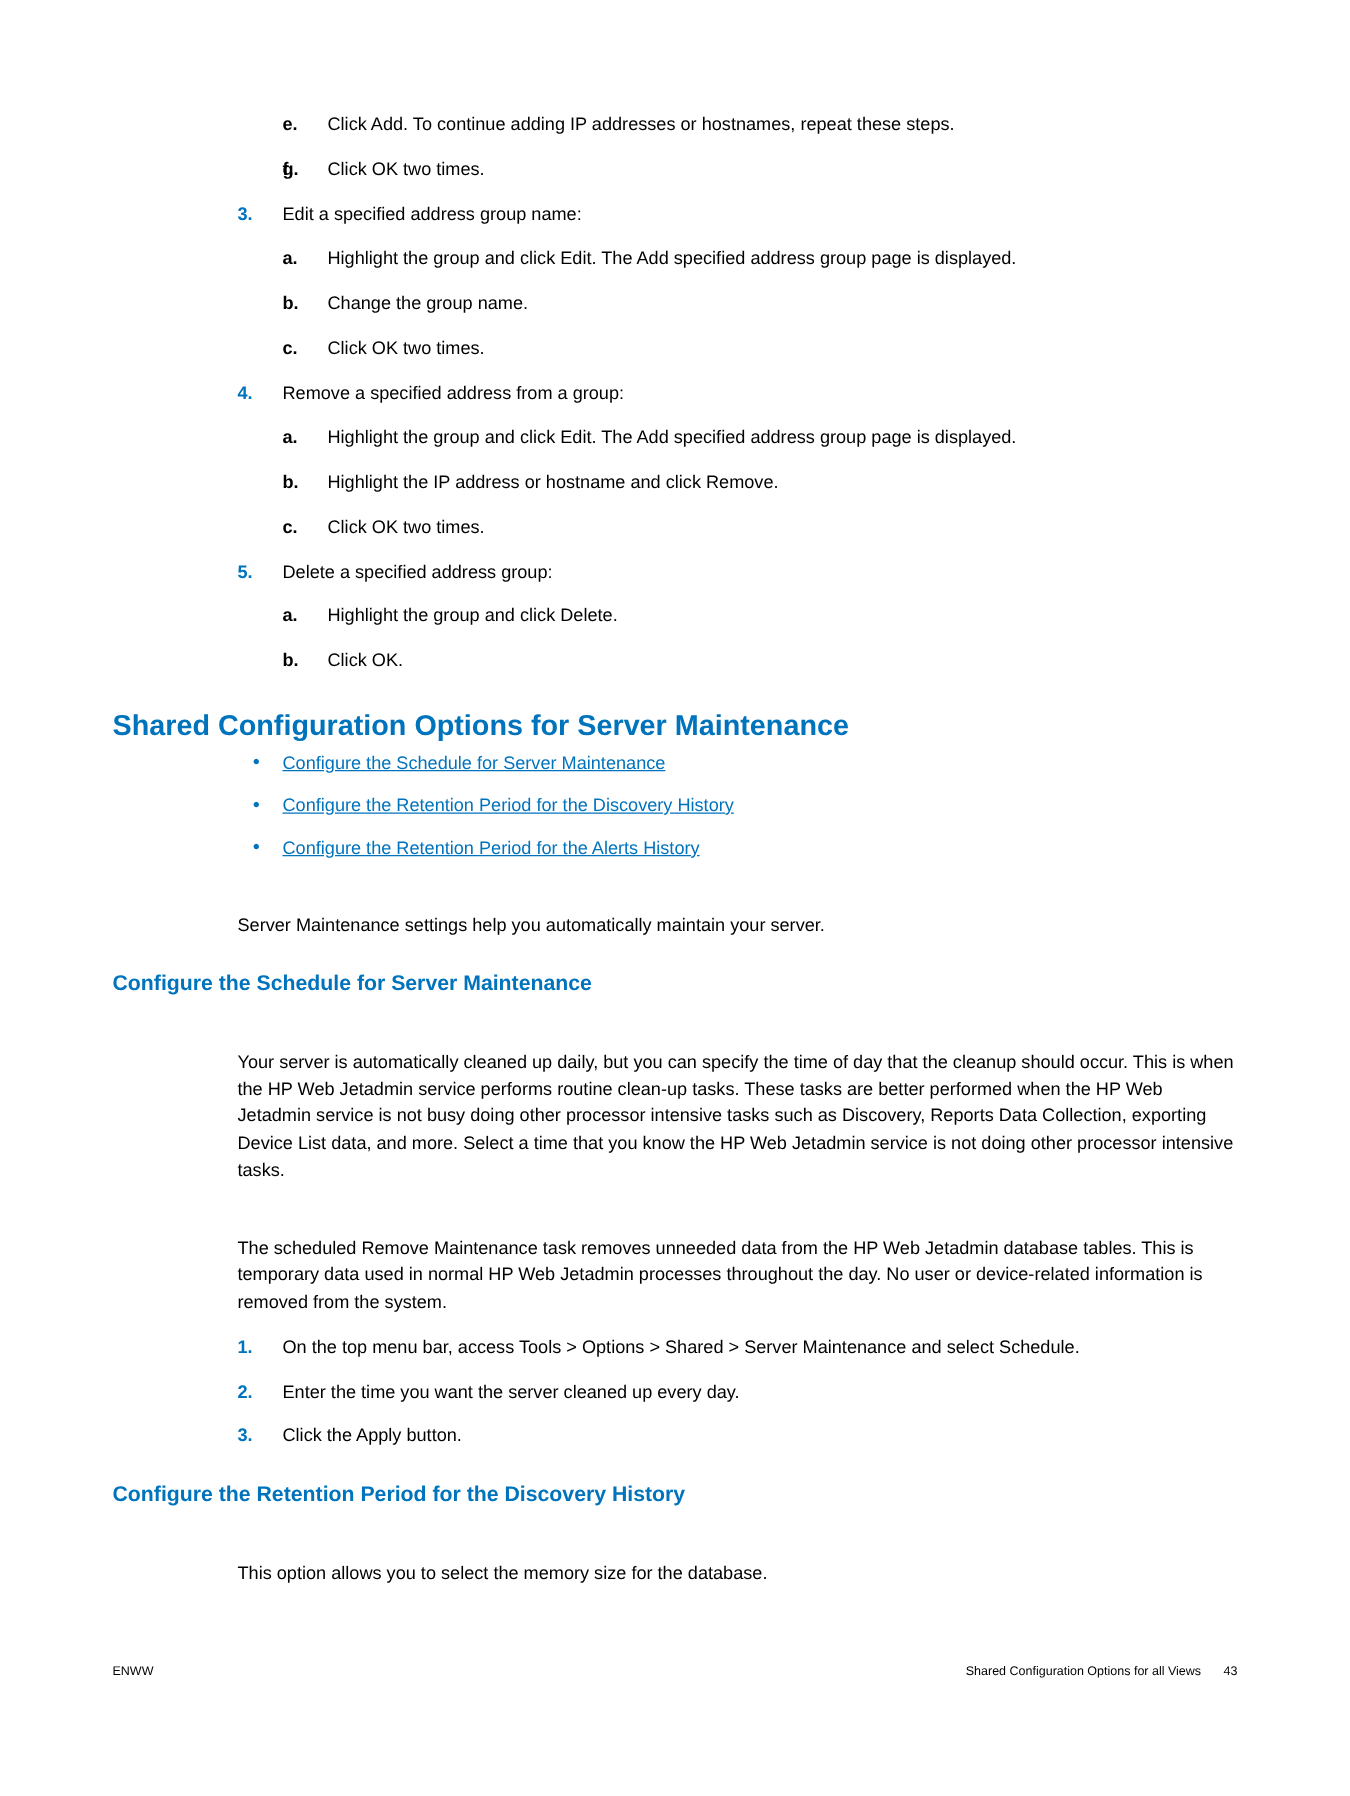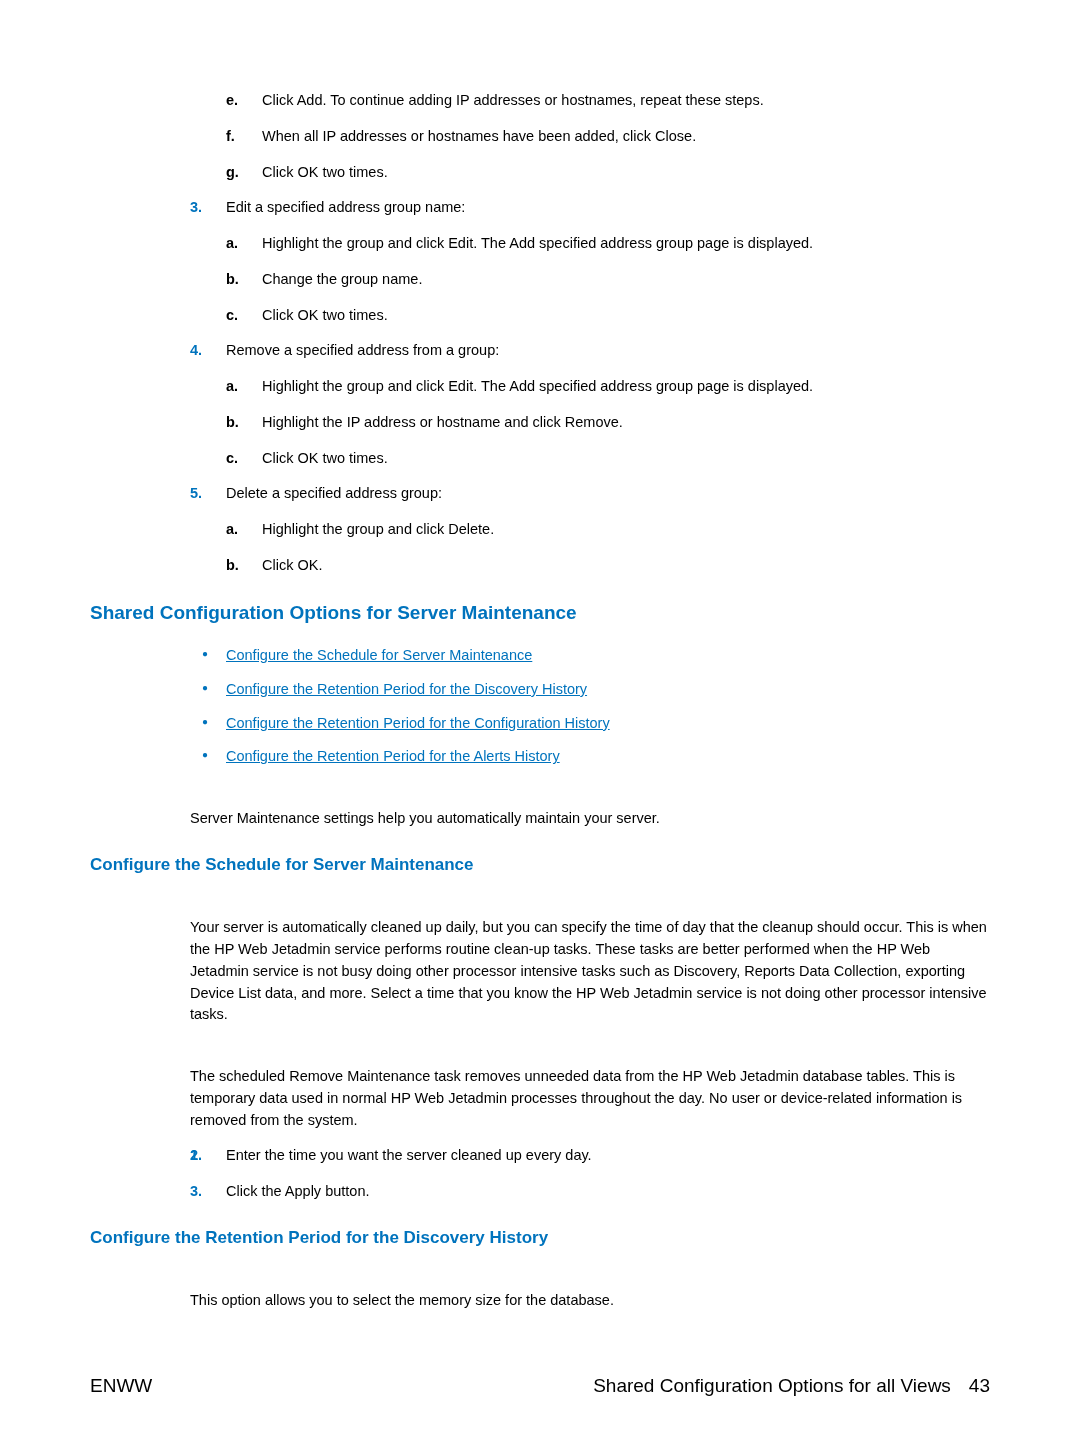--- a/index.html
+++ b/index.html
@@ -60,7 +60,6 @@
     </li>
     <li>
       <span class="marker">f.</span>
-      <span><span>When all IP addresses or hostnames have been added, click </span><span class="bold">Close</span><span>.</span></span>
     </li>
     <li>
       <span class="marker">g.</span>

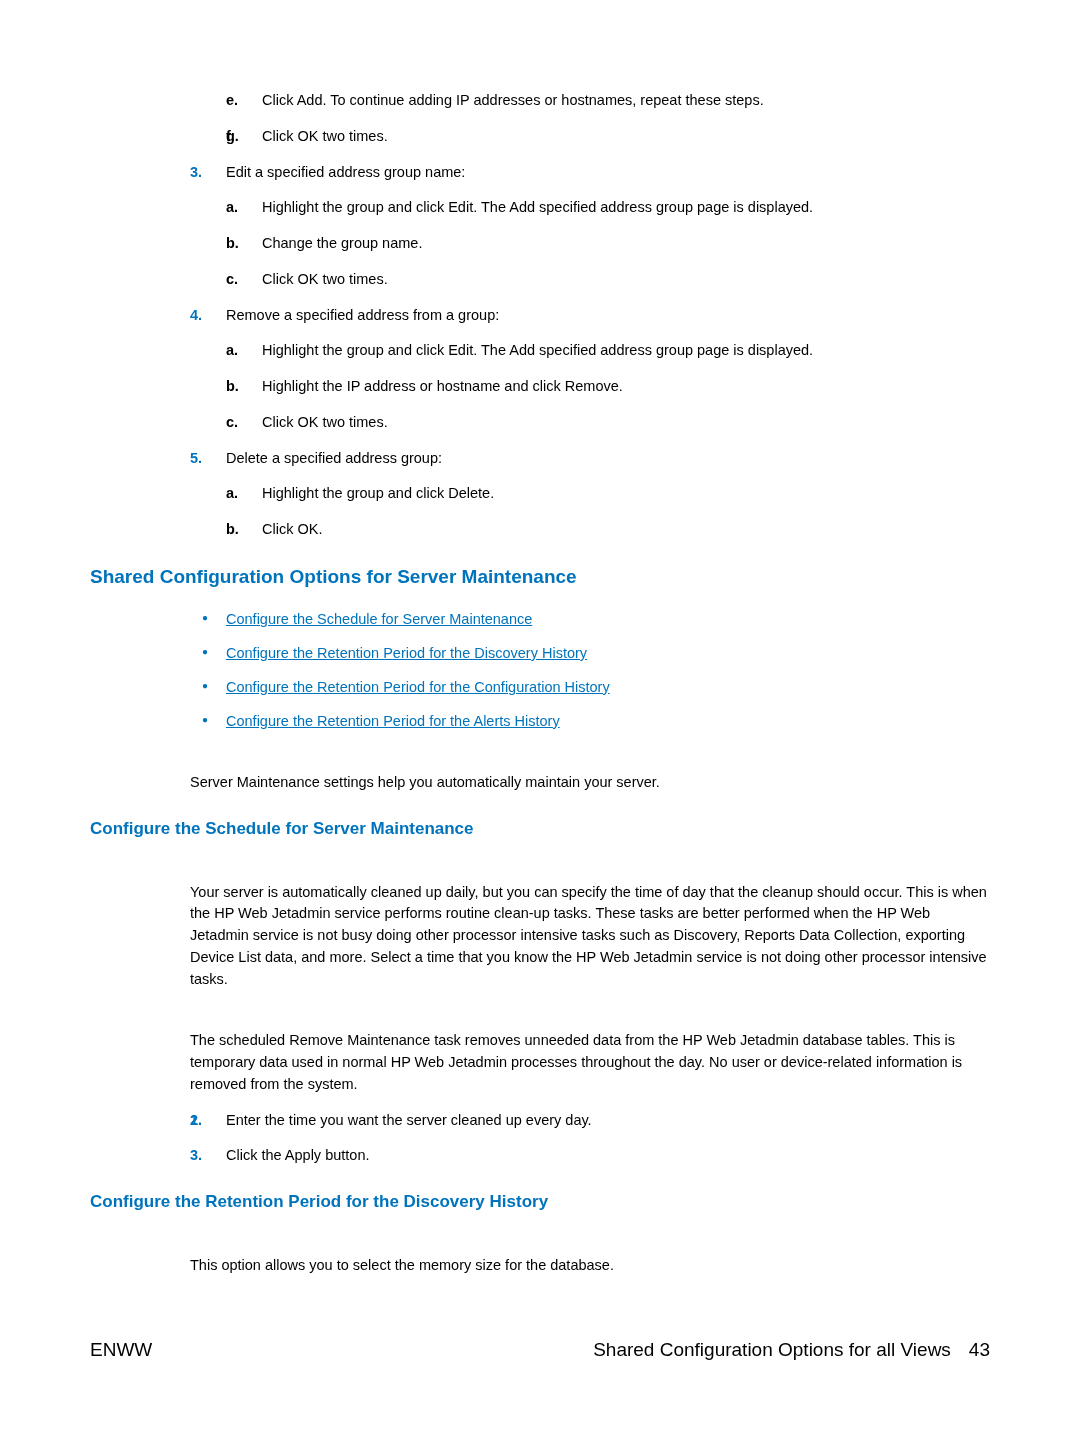--- a/index.html
+++ b/index.html
@@ -33,8 +33,8 @@
   }
   .link { color: #0073bd; text-decoration: underline; }
   h2.section-title {
-    color: #0073bd; font-weight: bold; font-size: 19px;
-    margin-top: 22px; margin-bottom: 18px;
+    color: #0073bd; font-weight: bold; font-size: 23px;
+    margin-top: 22px; margin-bottom: 4px;
   }
   h3.subsection-title {
     color: #0073bd; font-weight: bold; font-size: 17px;

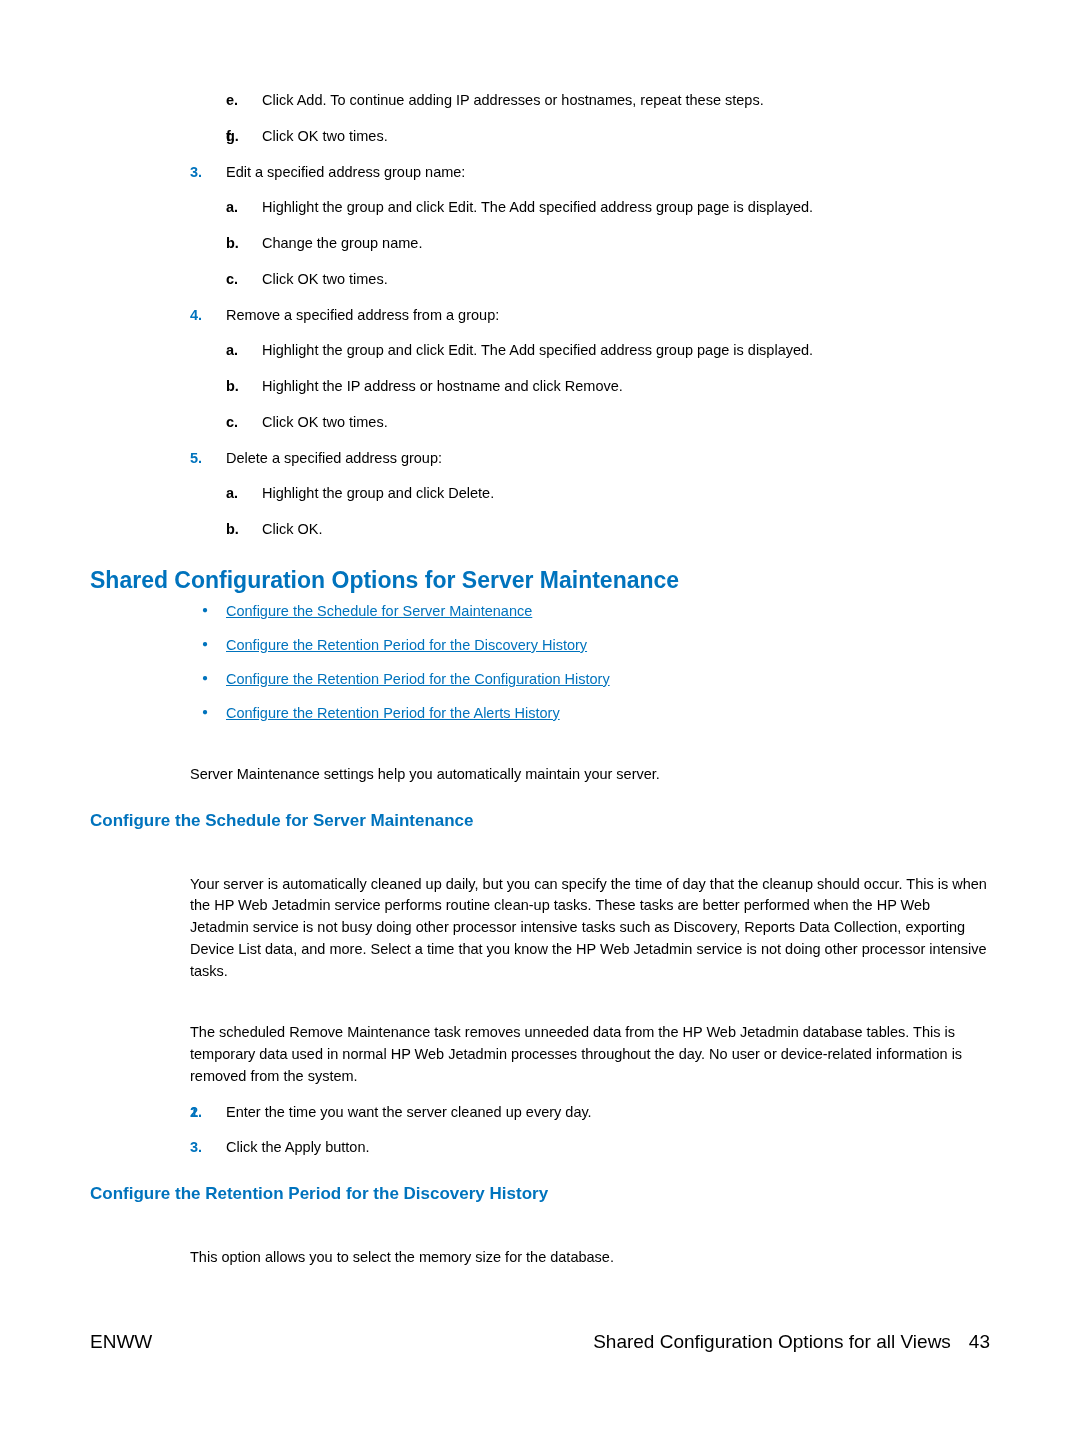--- a/index.html
+++ b/index.html
@@ -129,7 +129,6 @@
   <ul class="bulleted">
     <li><a class="link">Configure the Schedule for Server Maintenance</a></li>
     <li><a class="link">Configure the Retention Period for the Discovery History</a></li>
-    <li><a class="link">Configure the Retention Period for the Configuration History</a></li>
     <li><a class="link">Configure the Retention Period for the Alerts History</a></li>
   </ul>
   <p class="para">Server Maintenance settings help you automatically maintain your server.</p>

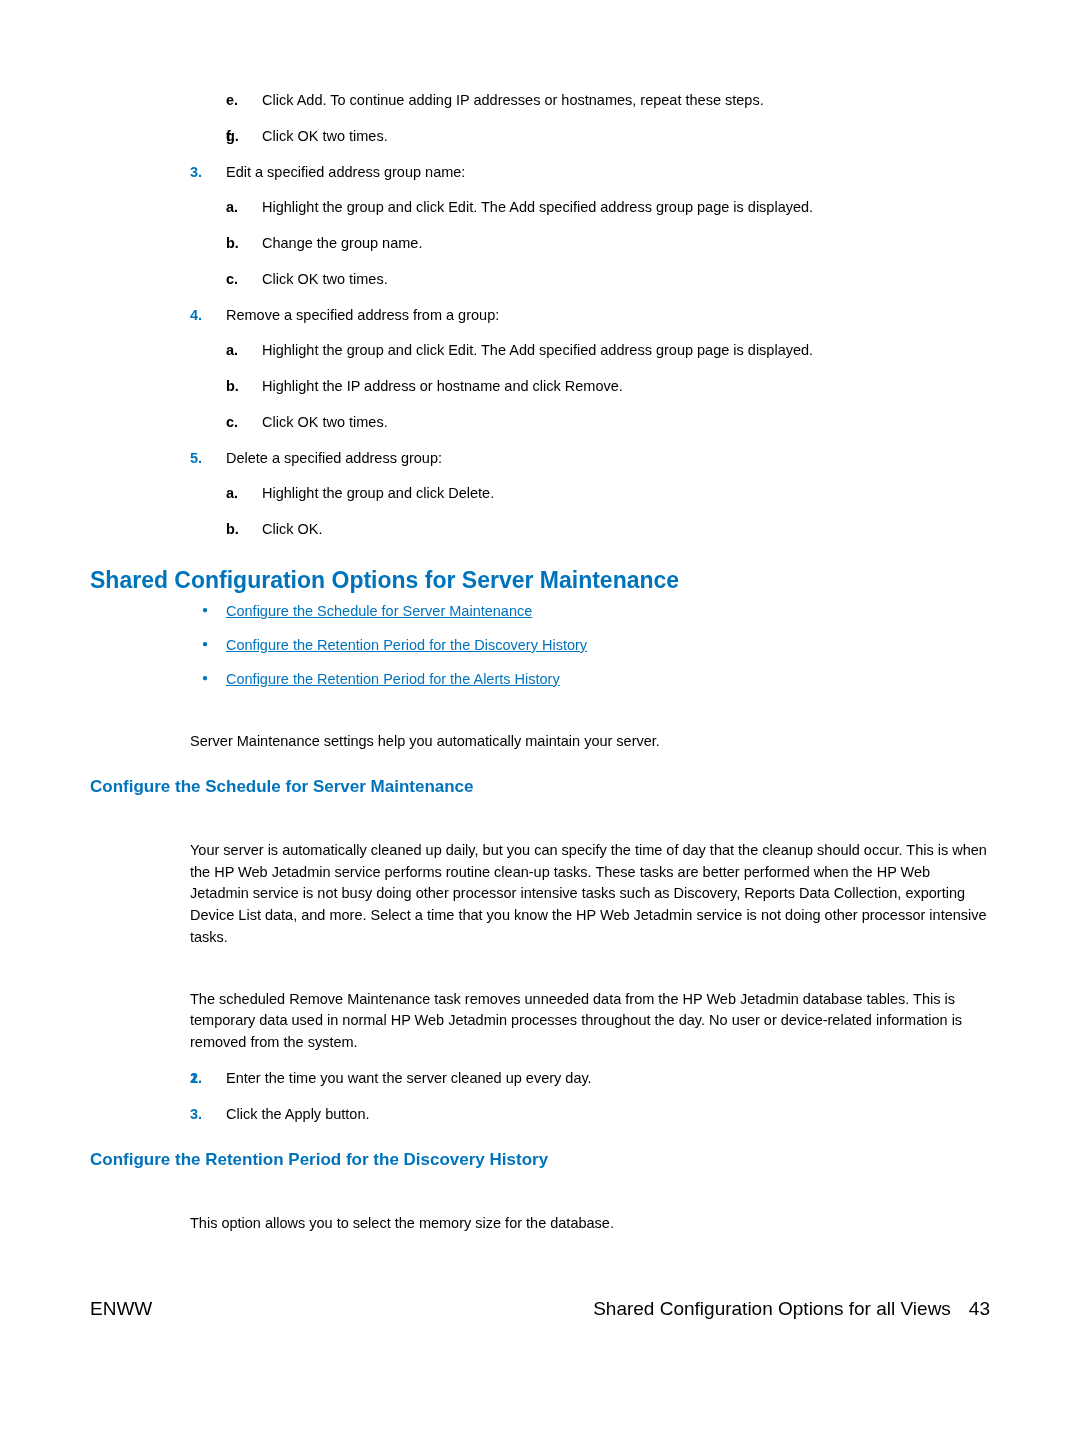--- a/index.html
+++ b/index.html
@@ -147,6 +147,7 @@
   <ol class="numbered">
     <li>
       <span class="marker">1.</span>
+      <span><span>On the top menu bar, access </span><span class="bold">Tools &gt; Options &gt; Shared &gt; Server Maintenance</span><span> and select </span><span class="bold">Schedule</span><span>.</span></span>
     </li>
     <li>
       <span class="marker">2.</span>

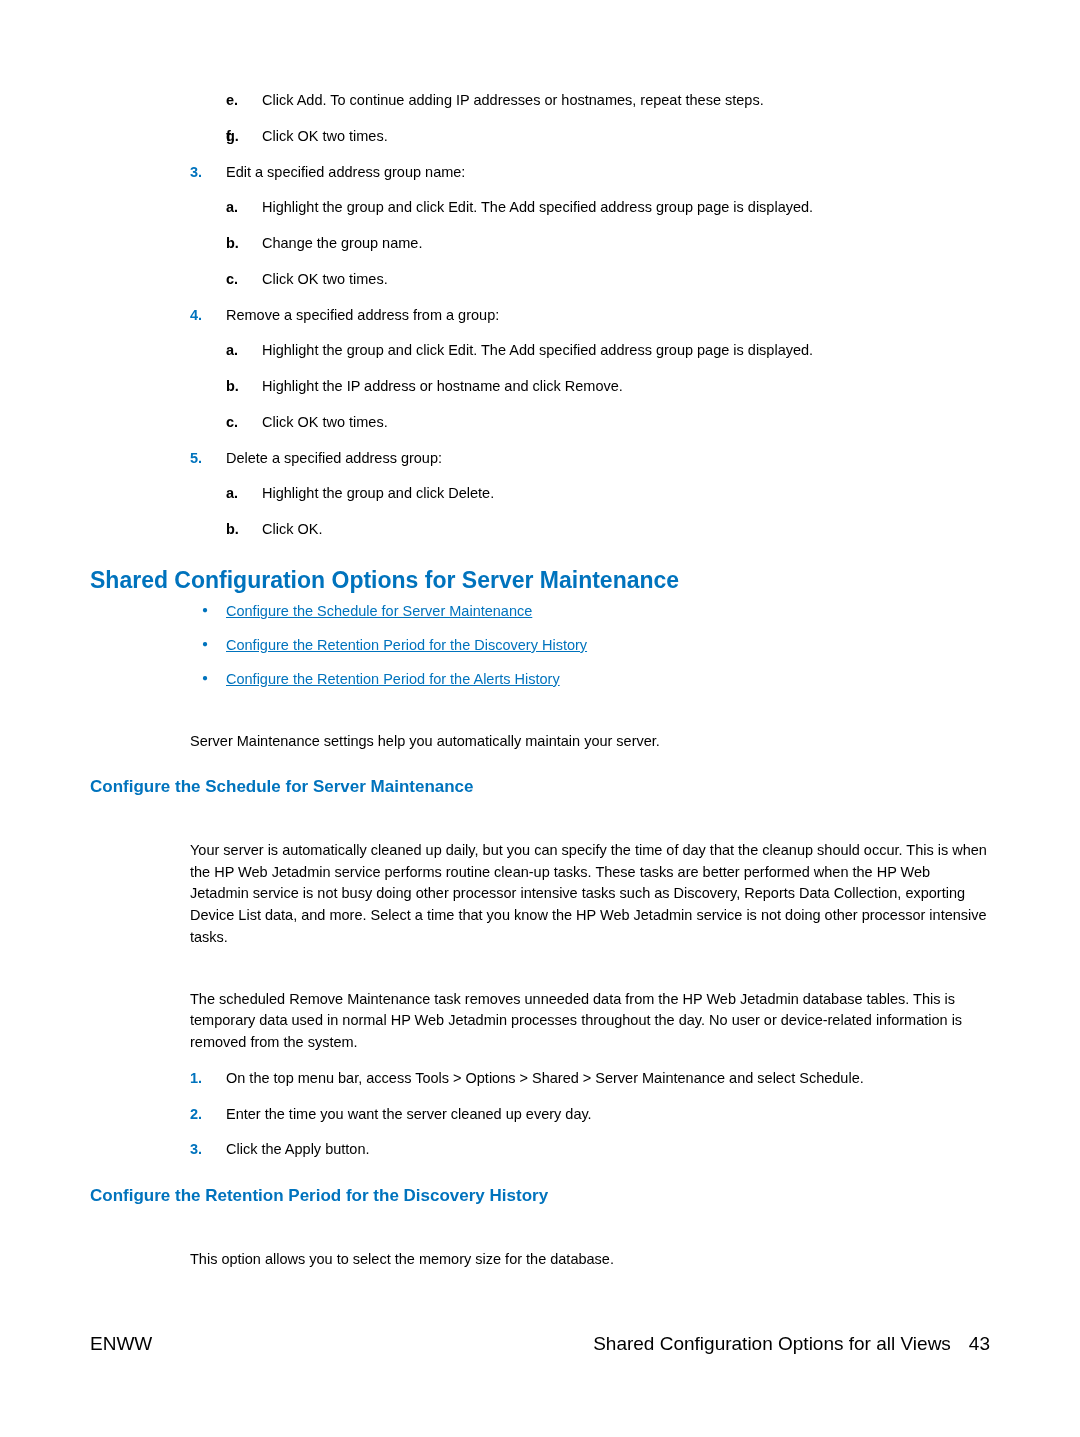--- a/index.html
+++ b/index.html
@@ -44,7 +44,7 @@
   .bold { font-weight: normal; }
   .footer {
     display: flex; justify-content: space-between;
-    margin-top: 60px; font-size: 19px; gap: 13px;
+    margin-top: 60px; font-size: 10px; gap: 13px;
   }
   .footer .right { margin-left: auto; }
   .pagenum { margin-left: 18px; }

